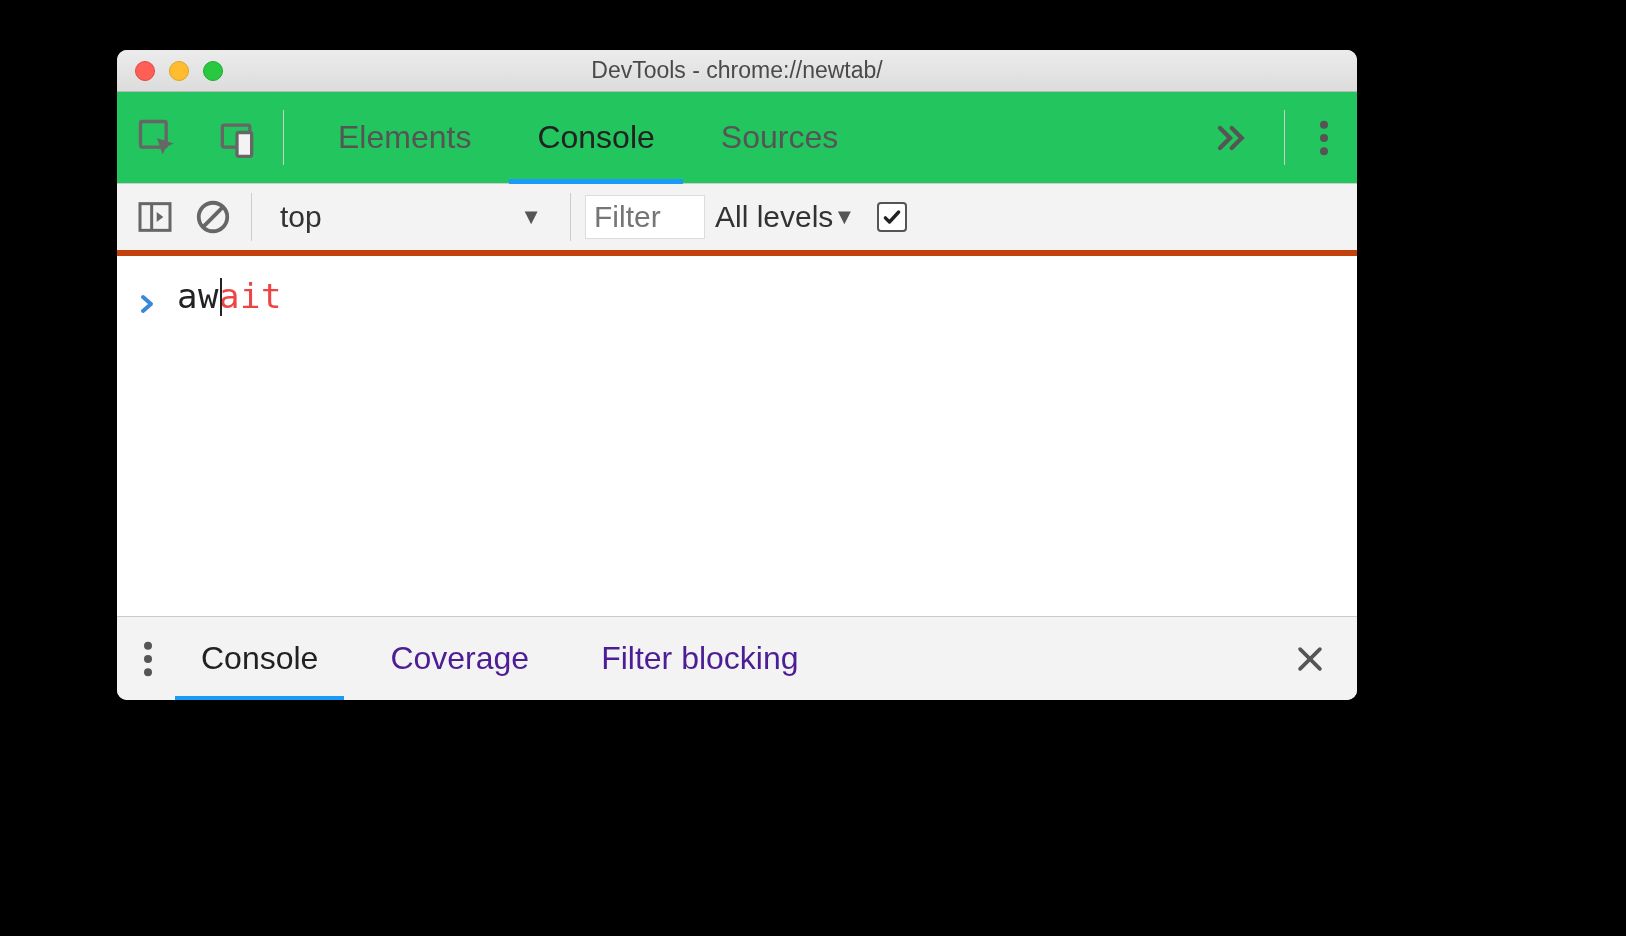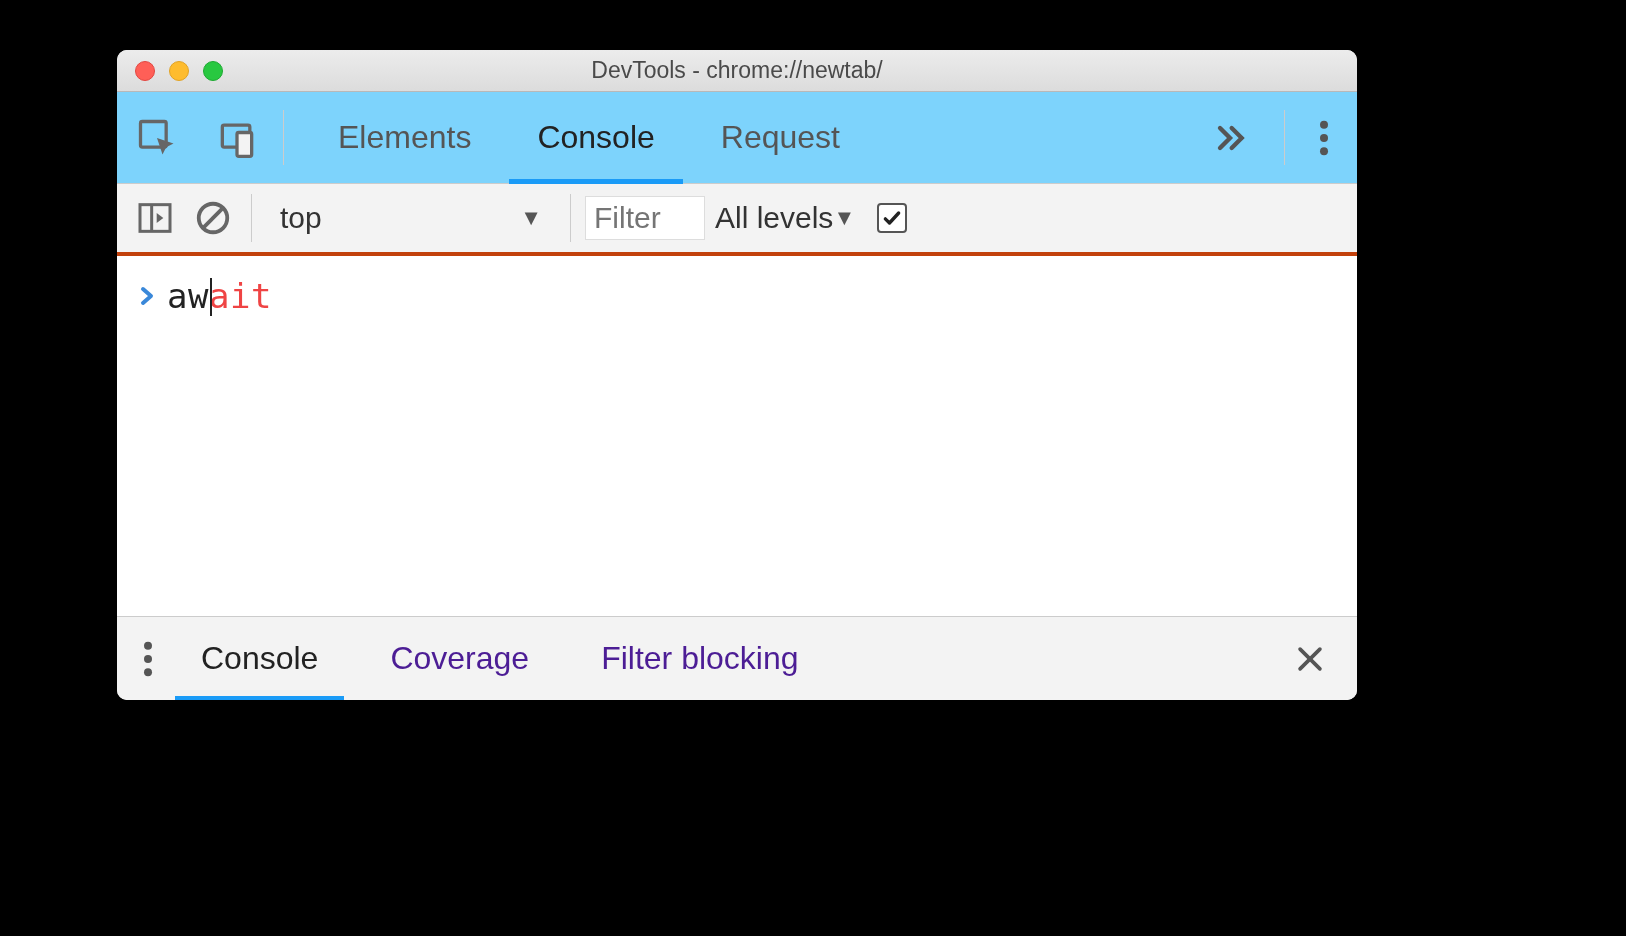--- a/index.html
+++ b/index.html
@@ -61,7 +61,7 @@
     align-items: stretch;
     height: 92px;
     border-bottom: 1px solid #ccc;
-    background: #7dd3fc;
+    background: #22c55e;
     flex-shrink: 0;
   }
   .tb-iconbtn {

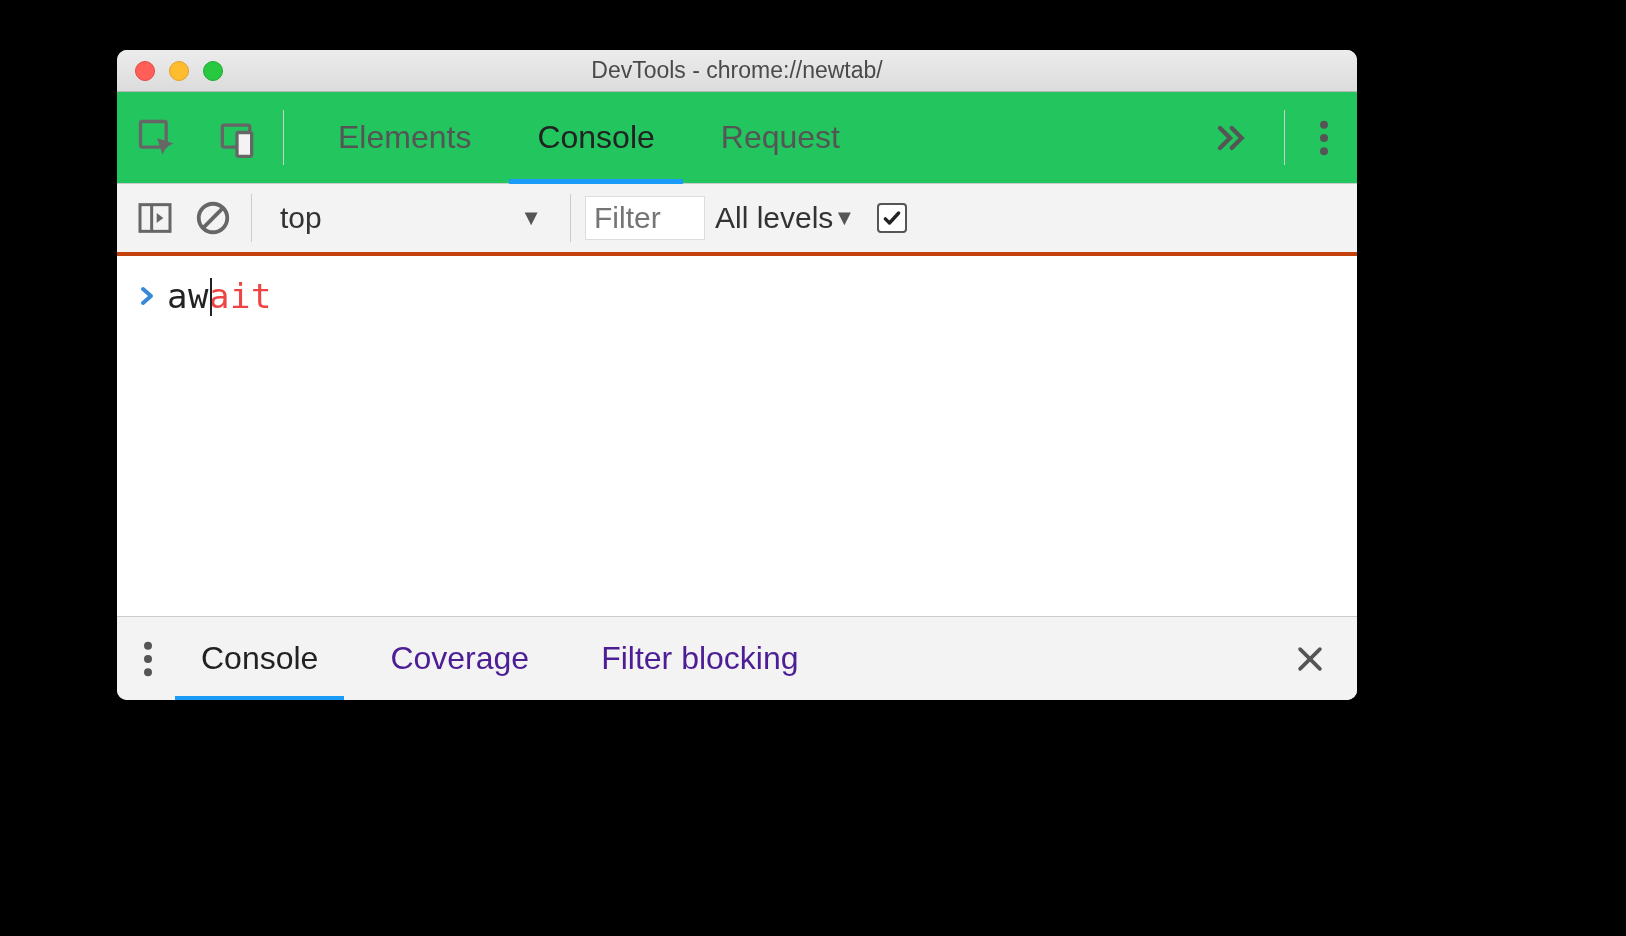--- a/index.html
+++ b/index.html
@@ -296,7 +296,7 @@
     <div class="tb-tabs">
       <div class="tb-tab">Elements</div>
       <div class="tb-tab active">Console</div>
-      <div class="tb-tab">Request</div>
+      <div class="tb-tab">Sources</div>
     </div>
     <div class="tb-more">
       <svg width="40" height="40" viewBox="0 0 24 24" fill="none" stroke="#555" stroke-width="2.6" stroke-linecap="round">

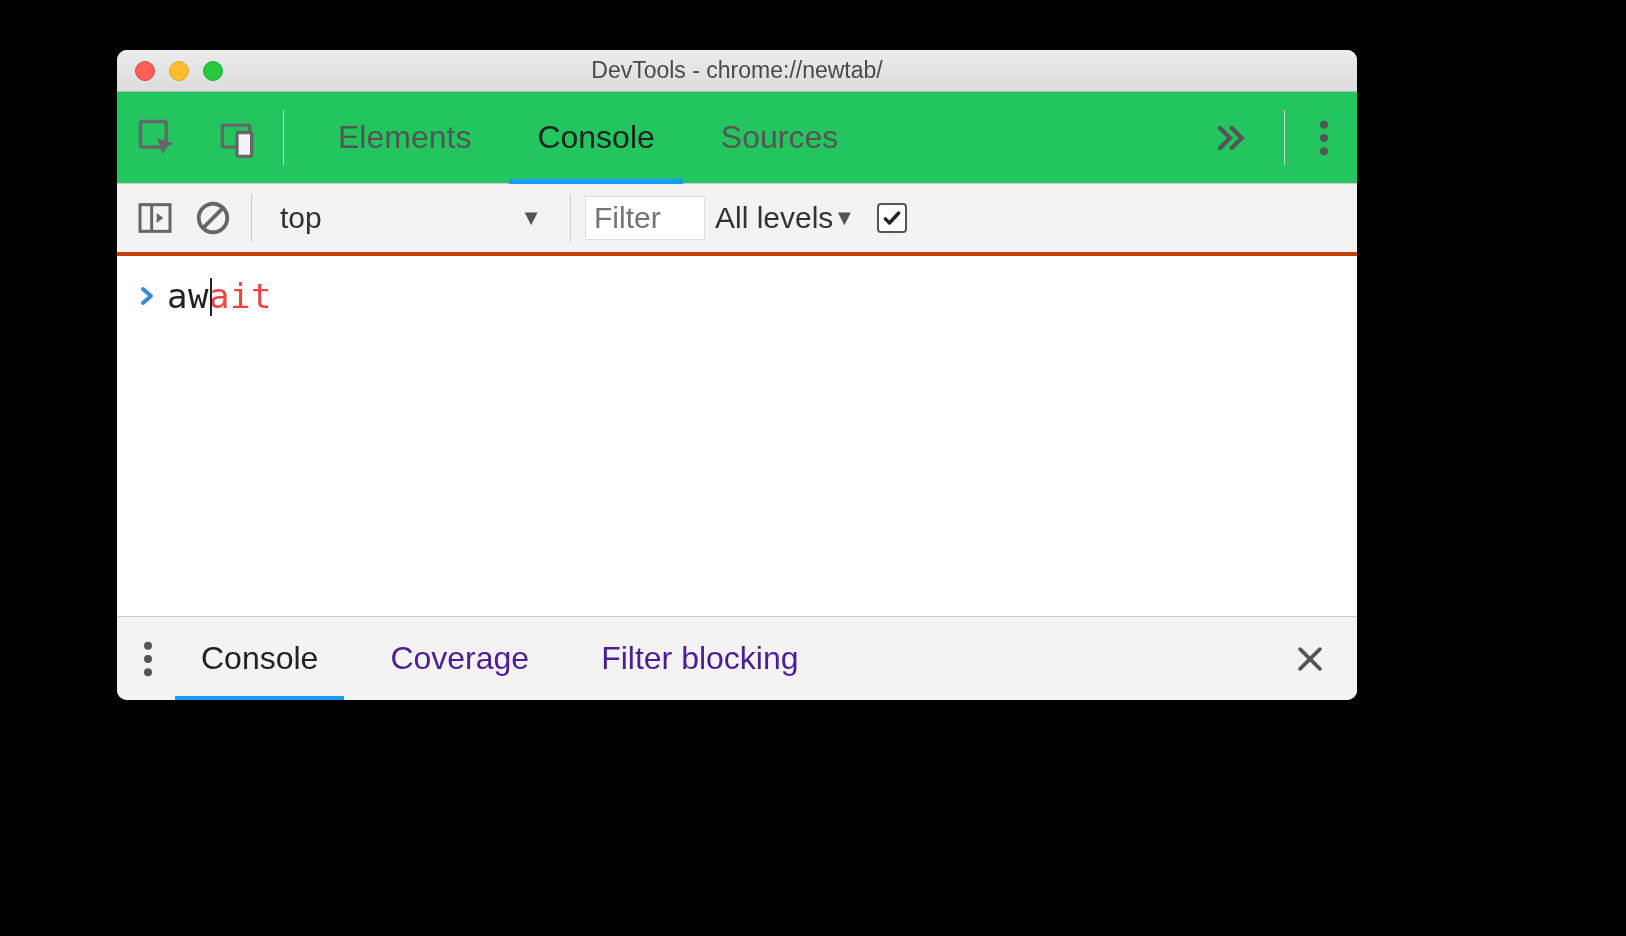--- a/index.html
+++ b/index.html
@@ -119,7 +119,7 @@
     align-items: center;
     height: 72px;
     background: #f3f3f3;
-    border-bottom: 4px solid #c2410c;
+    border-bottom: 6px solid #c2410c;
     padding: 0 14px;
     gap: 10px;
     flex-shrink: 0;

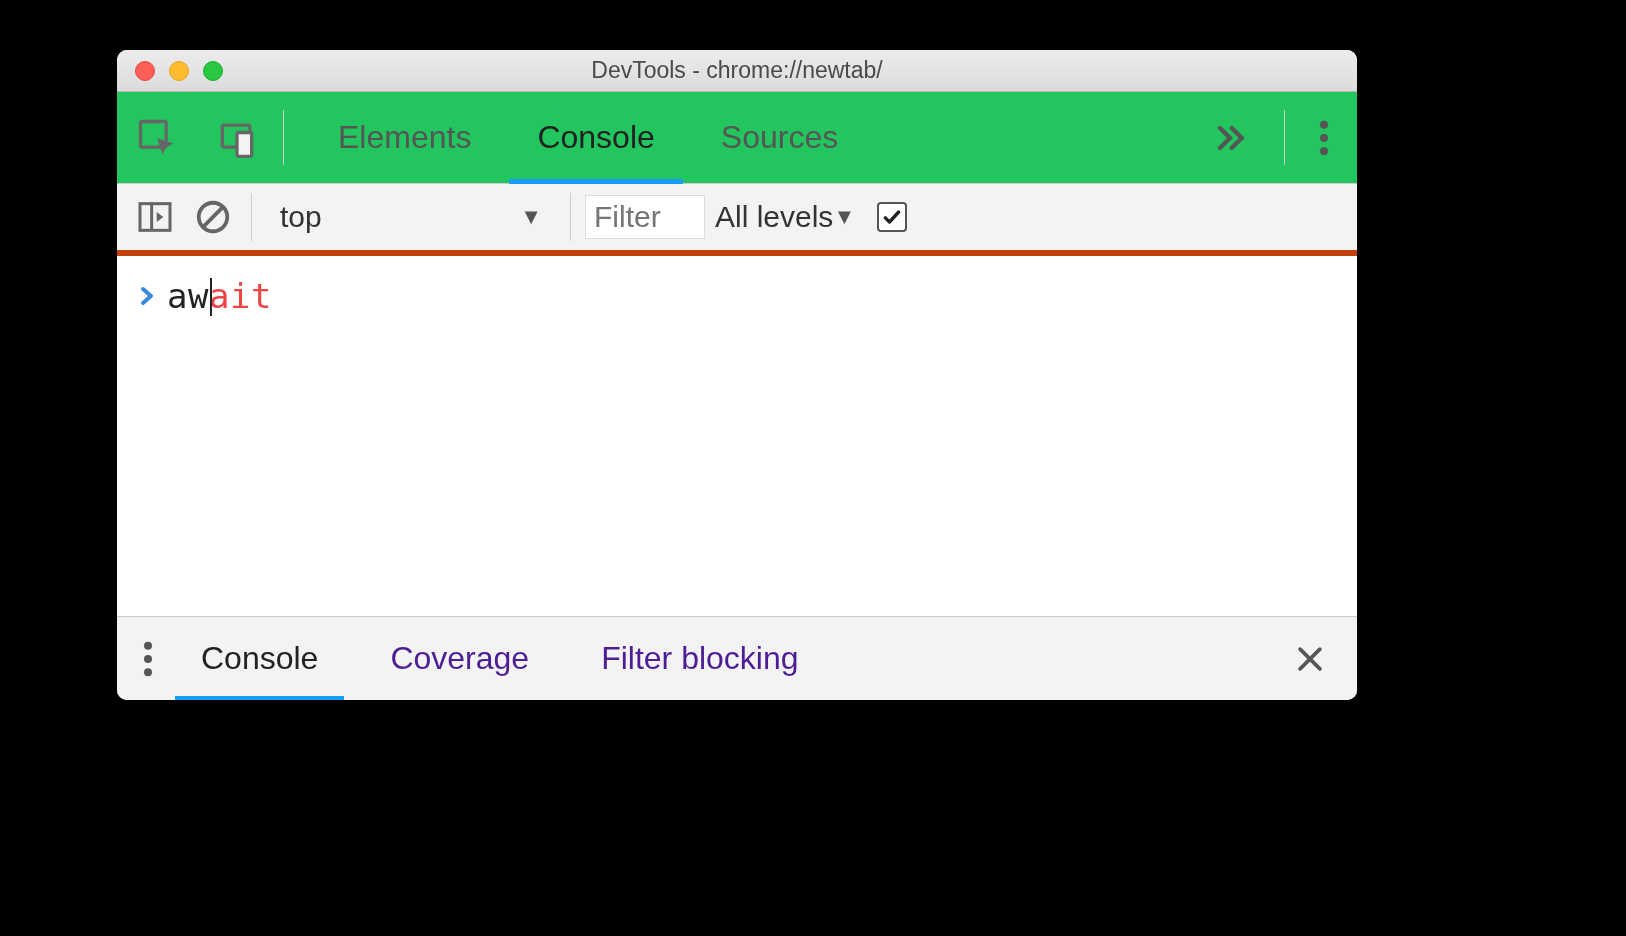--- a/index.html
+++ b/index.html
@@ -190,9 +190,9 @@
   }
   .prompt-line {
     display: flex;
-    align-items: center;
+    align-items: flex-end;
     padding: 20px 18px 6px 18px;
-    gap: 8px;
+    gap: 18px;
   }
   .prompt-chevron {
     color: #3a88d9;

